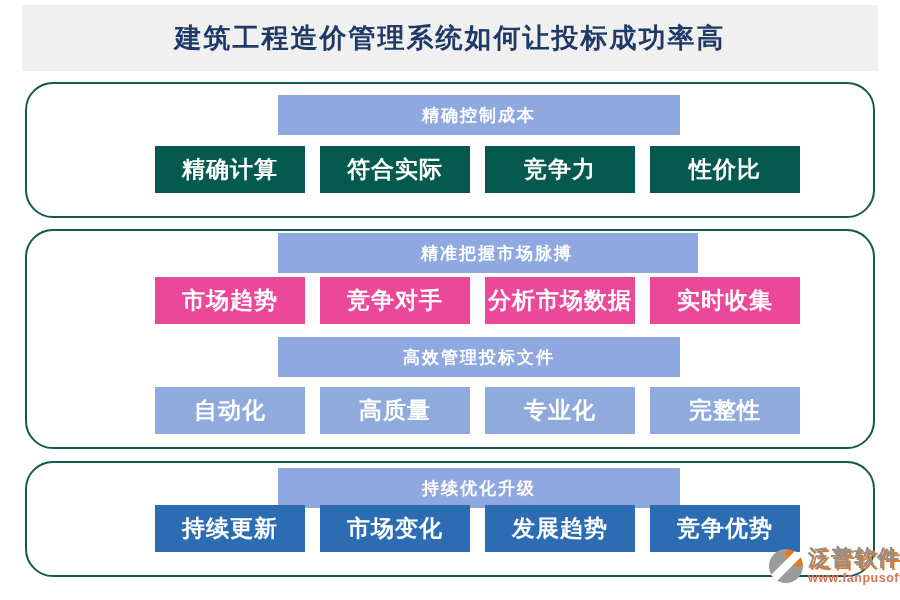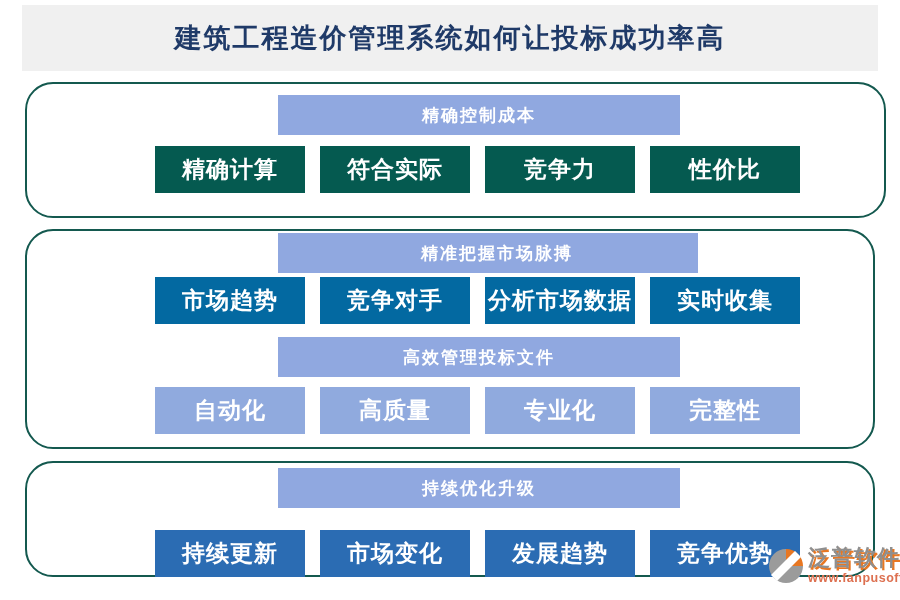--- a/index.html
+++ b/index.html
@@ -27,7 +27,7 @@
     position:absolute; left:25px; width:846px;
     border:2px solid #14594f; border-radius:28px; background:#ffffff;
   }
-  .panel-1 { top:82px;  height:132px;padding-left:11px; }
+  .panel-1 { top:82px;  height:132px; }
   .panel-2 { top:229px; height:216px; }
   .panel-3 { top:461px; height:112px; }
 

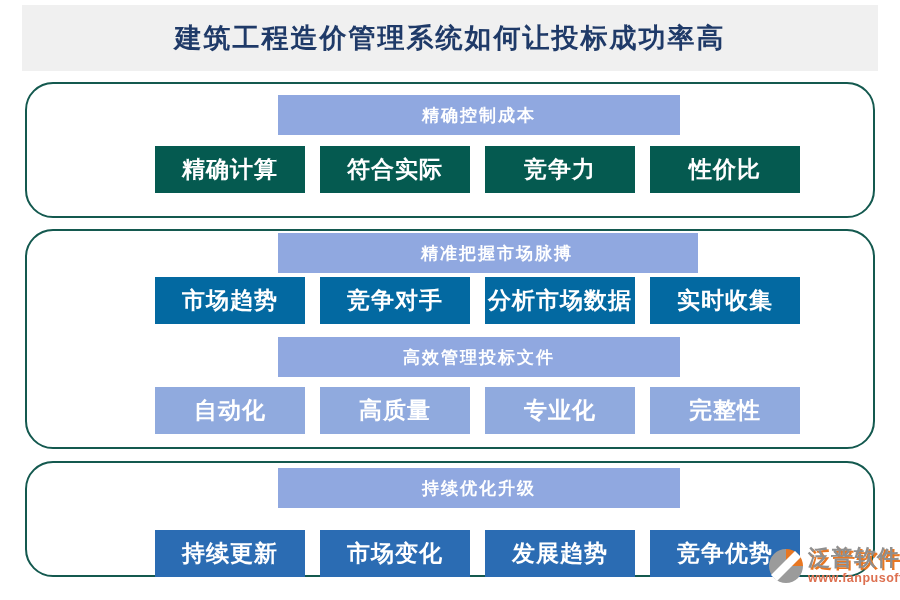--- a/index.html
+++ b/index.html
@@ -51,7 +51,7 @@
     text-align:center;
   }
   .green { background:#055a50; }
-  .lblue { background:#0369a1; }
+  .lblue { background:#ec4899; }
   .mblue { background:#90aade; }
   .dblue { background:#2b6cb3; }
 

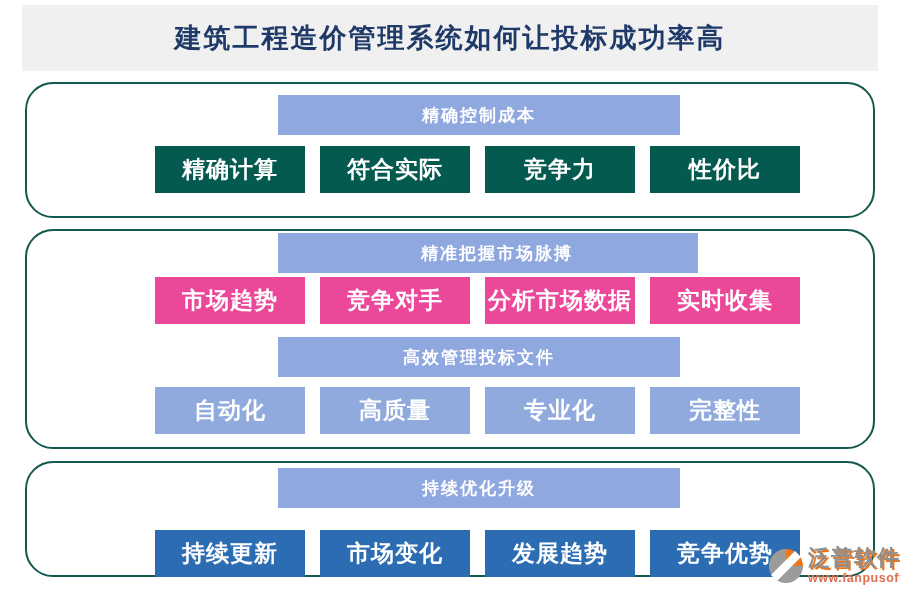--- a/index.html
+++ b/index.html
@@ -63,7 +63,7 @@
   .panel-2 .hbar-b     { top:106px;}
   .panel-2 .brow-b     { top:156px;border-radius:19px;}
   .panel-3 .hbar       { top:5px;  }
-  .panel-3 .brow       { top:67px; }
+  .panel-3 .brow       { top:42px; }
 
   
   .logo {

